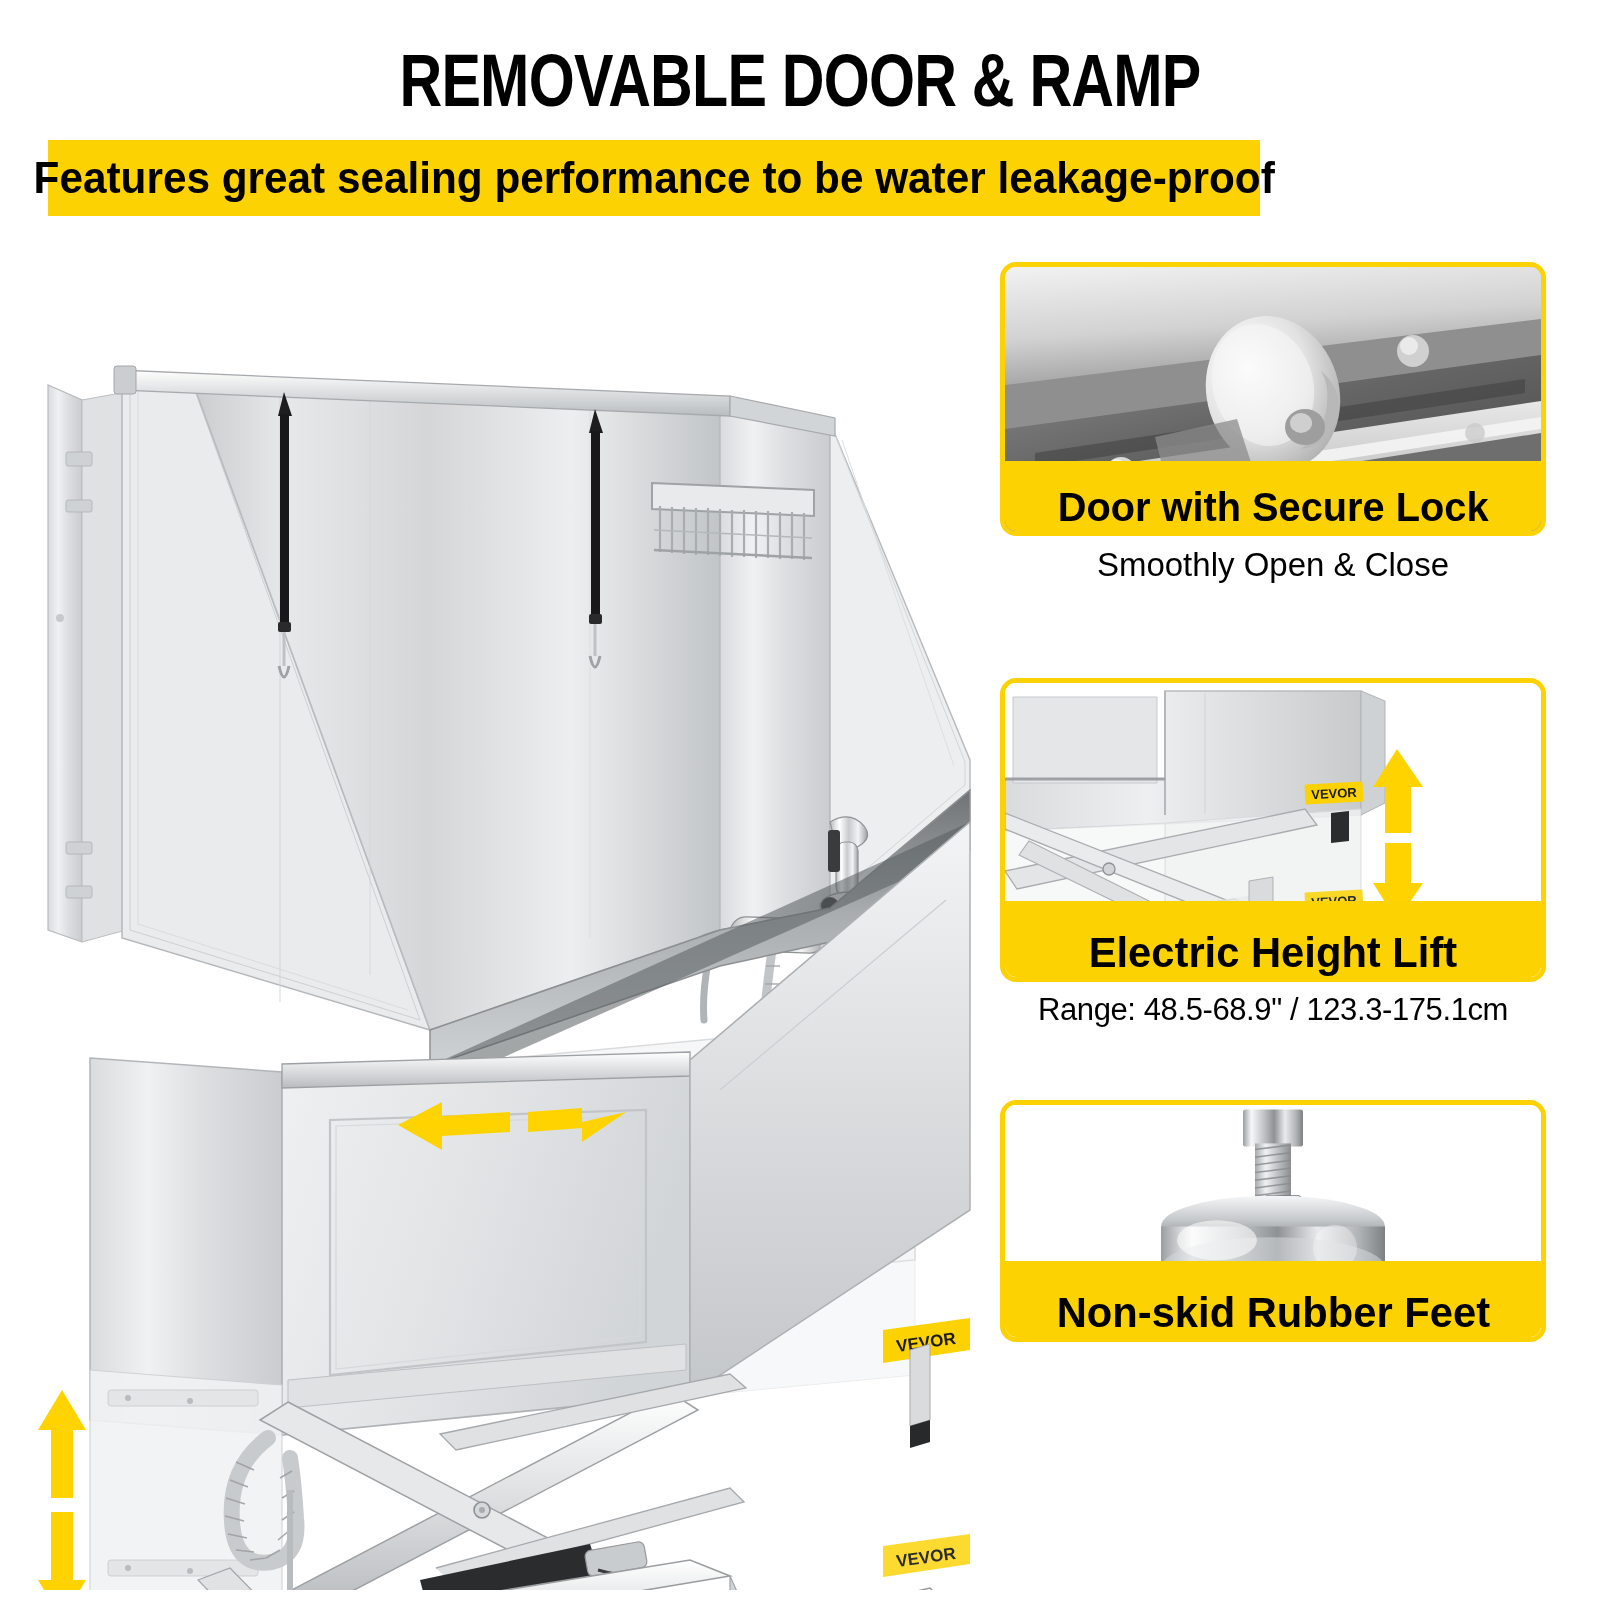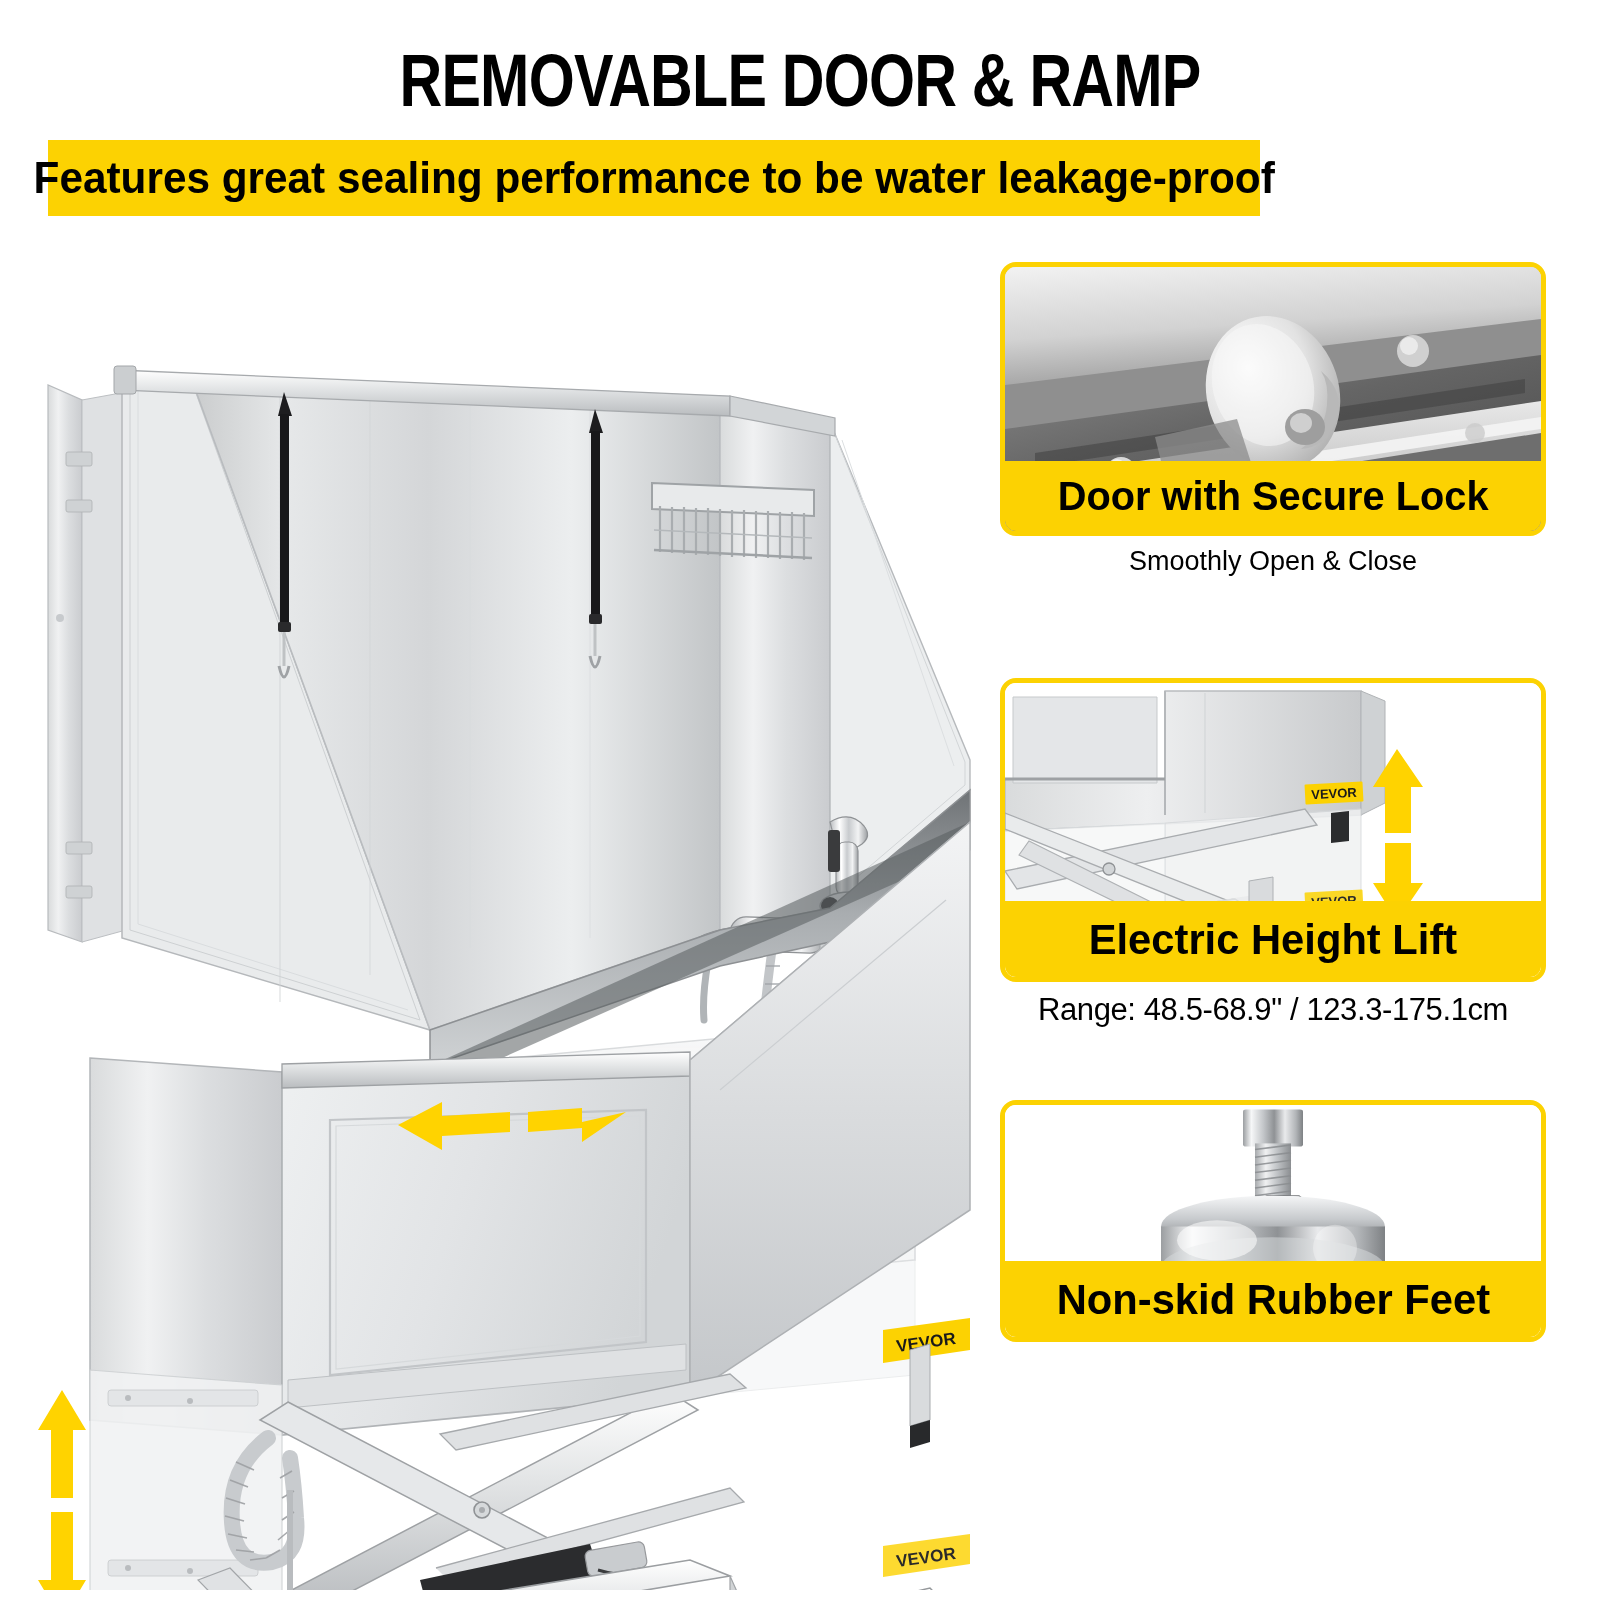--- a/index.html
+++ b/index.html
@@ -74,7 +74,7 @@
     left: 0; right: 0; bottom: 0;
     height: 70px;
     background: #FCD202;
-    display: flex; align-items: center; justify-content: center;
+    display: flex; align-items: flex-end; justify-content: center;
   }
   .card-1 .card-label, .card-2 .card-label { height: 76px; margin-top: 12px; }
   .card-label span {

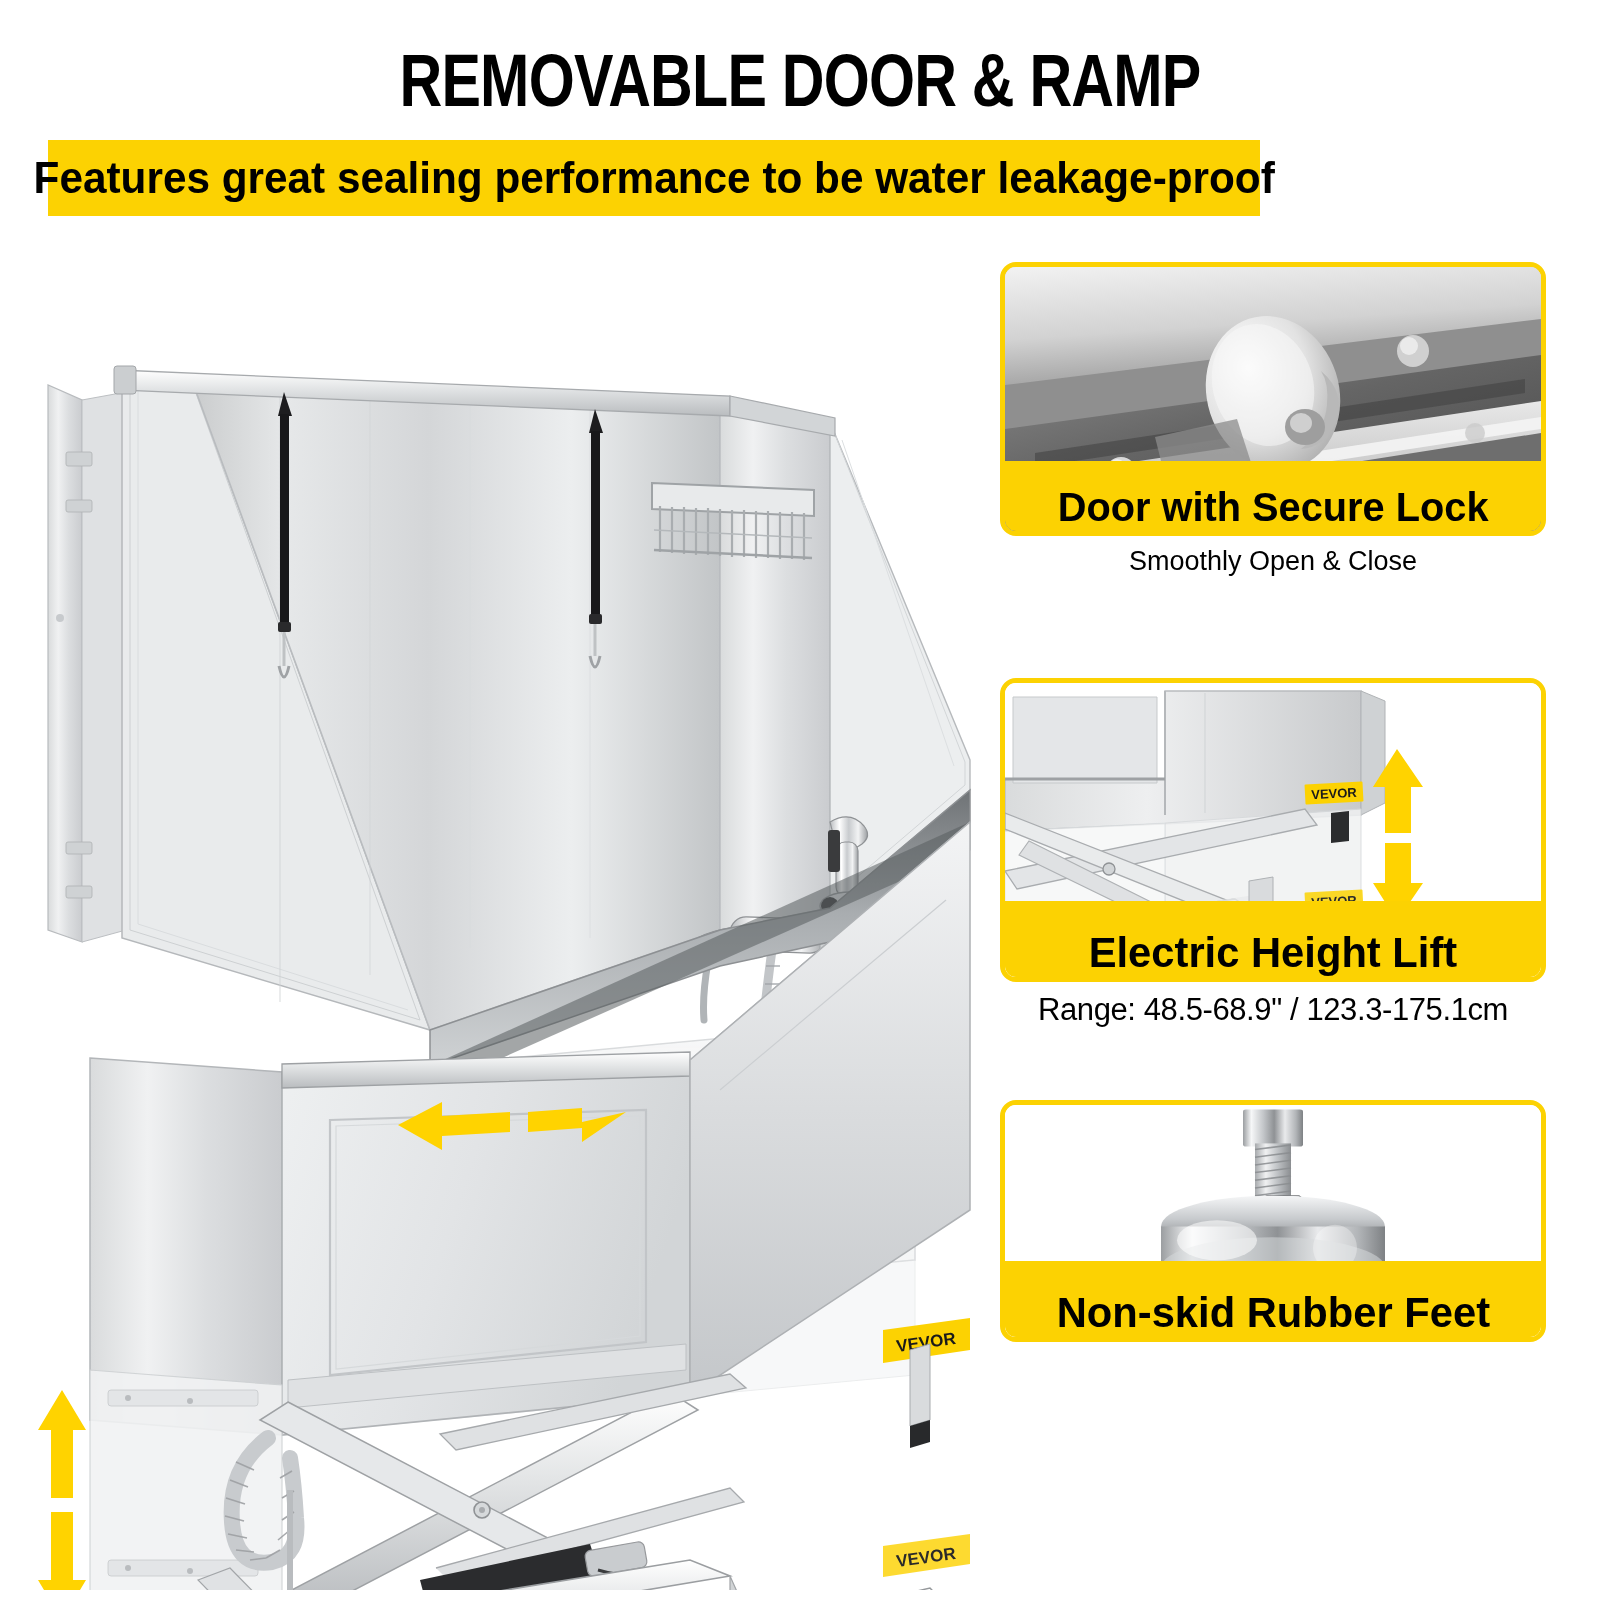--- a/index.html
+++ b/index.html
@@ -90,7 +90,7 @@
   .card-caption {
     width: 546px;
     text-align: center;
-    font-size: 27px;
+    font-size: 33px;
     color: #000;
     margin-top: 10px;
     white-space: nowrap;

